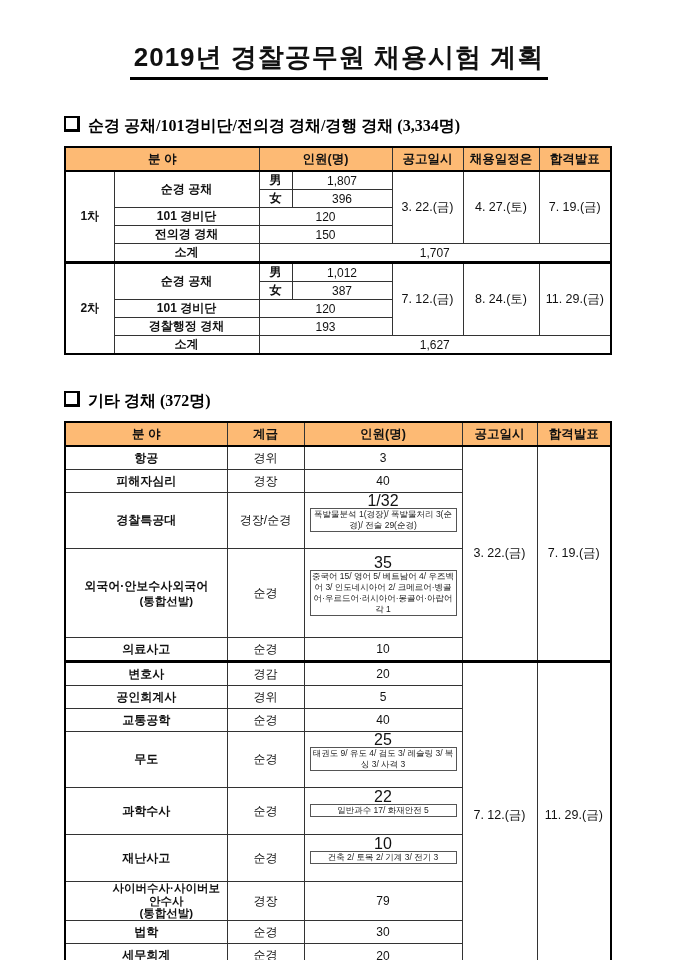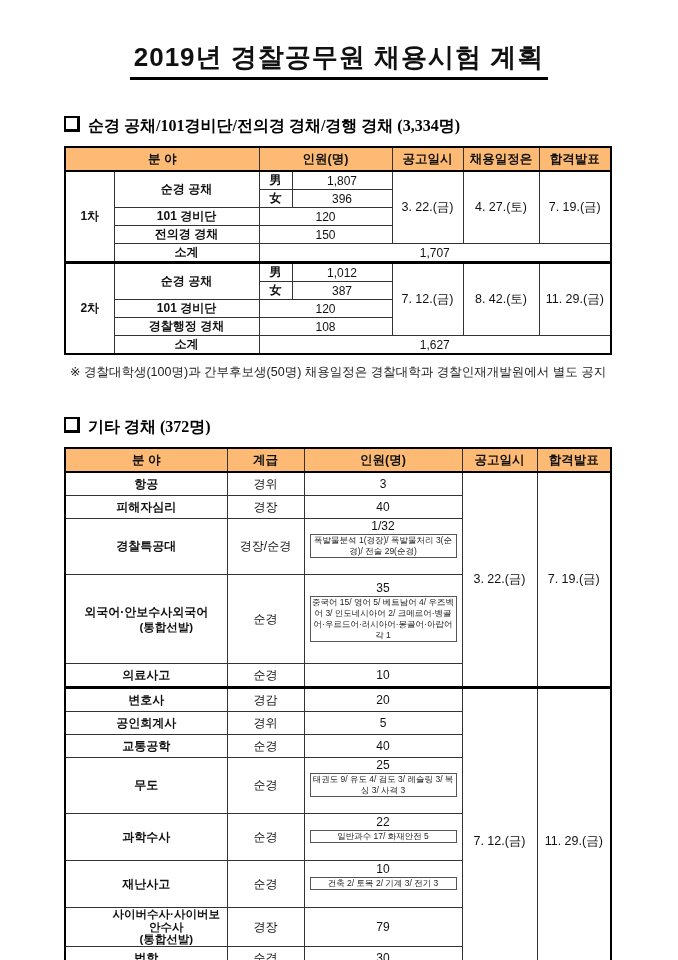--- a/index.html
+++ b/index.html
@@ -123,7 +123,7 @@
       <td class="lbl">男</td>
       <td>1,012</td>
       <td rowspan="4" class="date">7. 12.(금)</td>
-      <td rowspan="4" class="date">8. 42.(토)</td>
+      <td rowspan="4" class="date">8. 24.(토)</td>
       <td rowspan="4" class="date">11. 29.(금)</td>
     </tr>
     <tr>

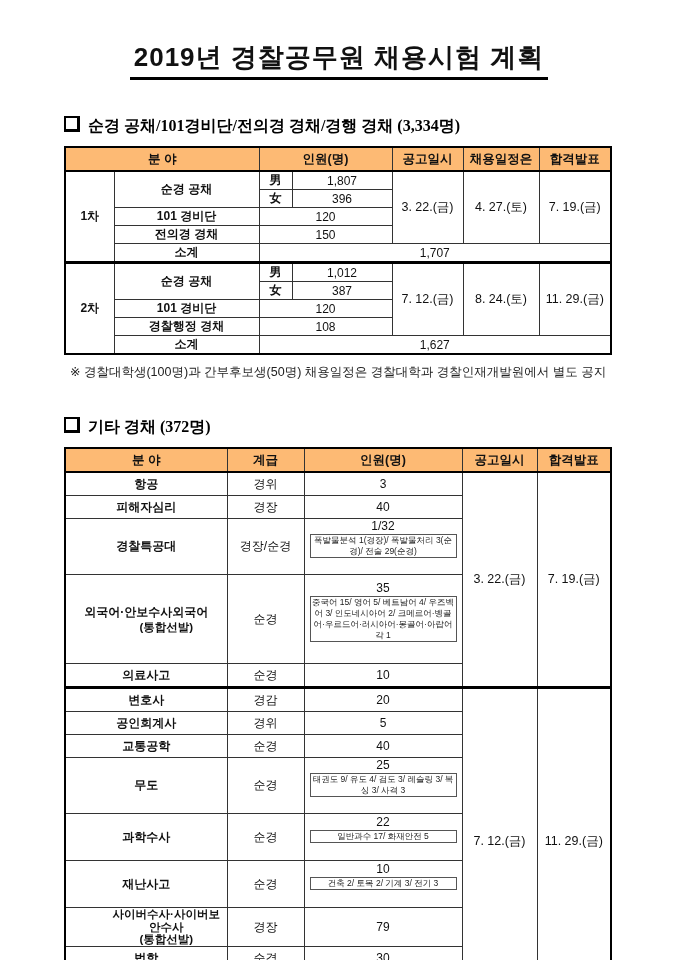--- a/index.html
+++ b/index.html
@@ -136,7 +136,7 @@
     </tr>
     <tr>
       <td class="lbl">경찰행정 경채</td>
-      <td colspan="2">108</td>
+      <td colspan="2">193</td>
     </tr>
     <tr>
       <td class="lbl">소계</td>

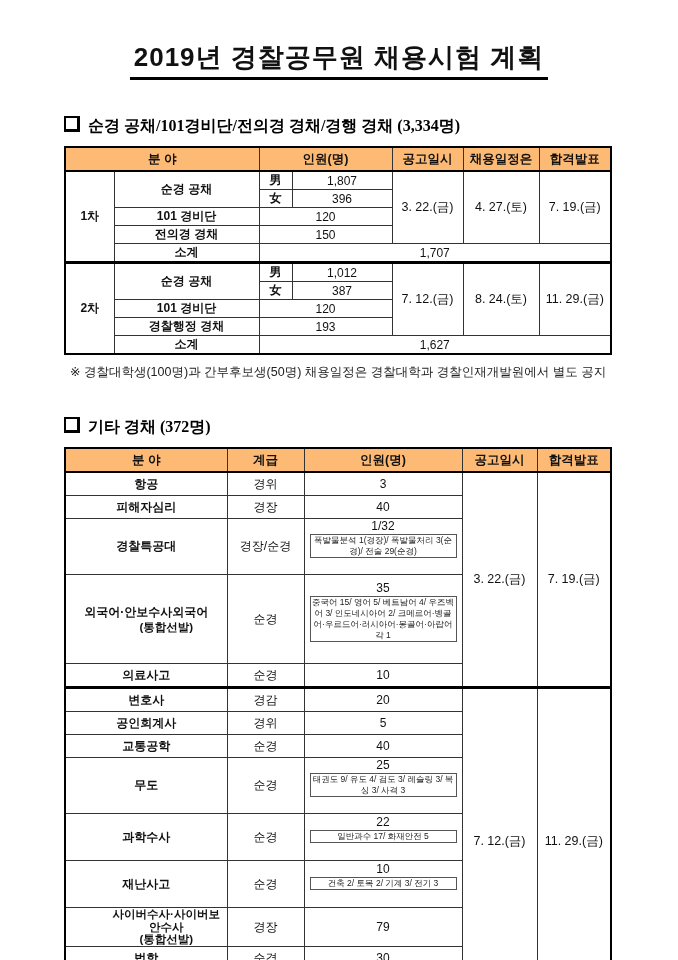--- a/index.html
+++ b/index.html
@@ -145,7 +145,6 @@
   </tbody>
     </table>
 
-  <div class="note">※ 경찰대학생(100명)과 간부후보생(50명) 채용일정은 경찰대학과 경찰인재개발원에서 별도 공지</div>
 
   <div class="sec-head">
     <span class="bullet-square"></span>

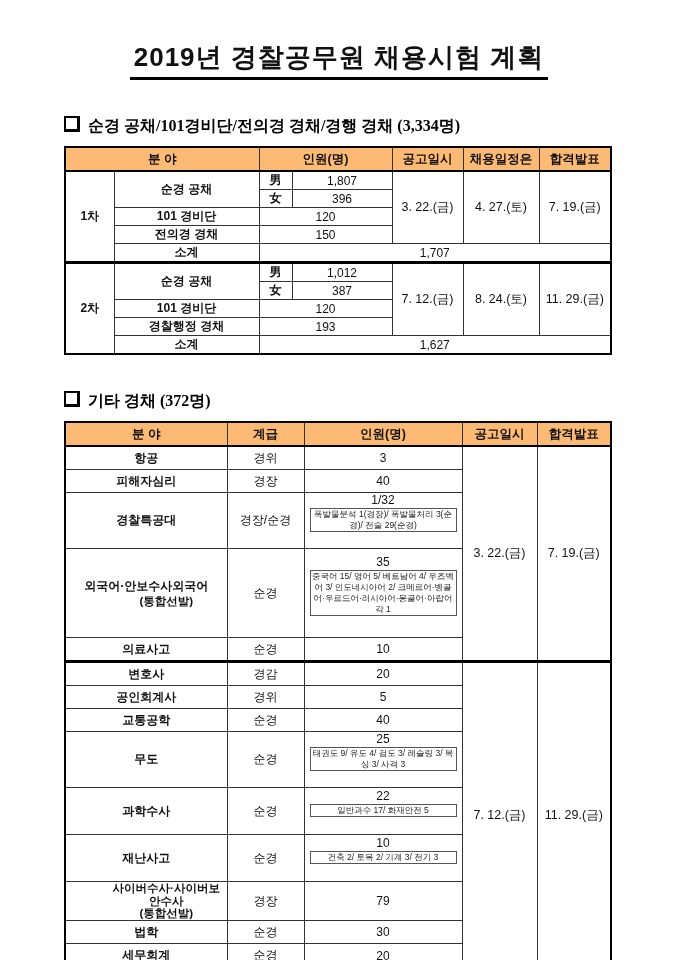--- a/index.html
+++ b/index.html
@@ -44,7 +44,7 @@
   .t1 td { height:17px; }
   tr.block-sep td { border-top:3px solid #000; }
 
-  .cnt { font-size:12px; line-height:15px;text-align:center; }
+  .cnt { font-size:16px; line-height:15px;text-align:center; }
   .sub-box {
     border:1px solid #555; margin:0 4px 16px 4px; padding:0 1px;
     font-size:8.5px; line-height:1.3; font-weight:normal; color:#222;

